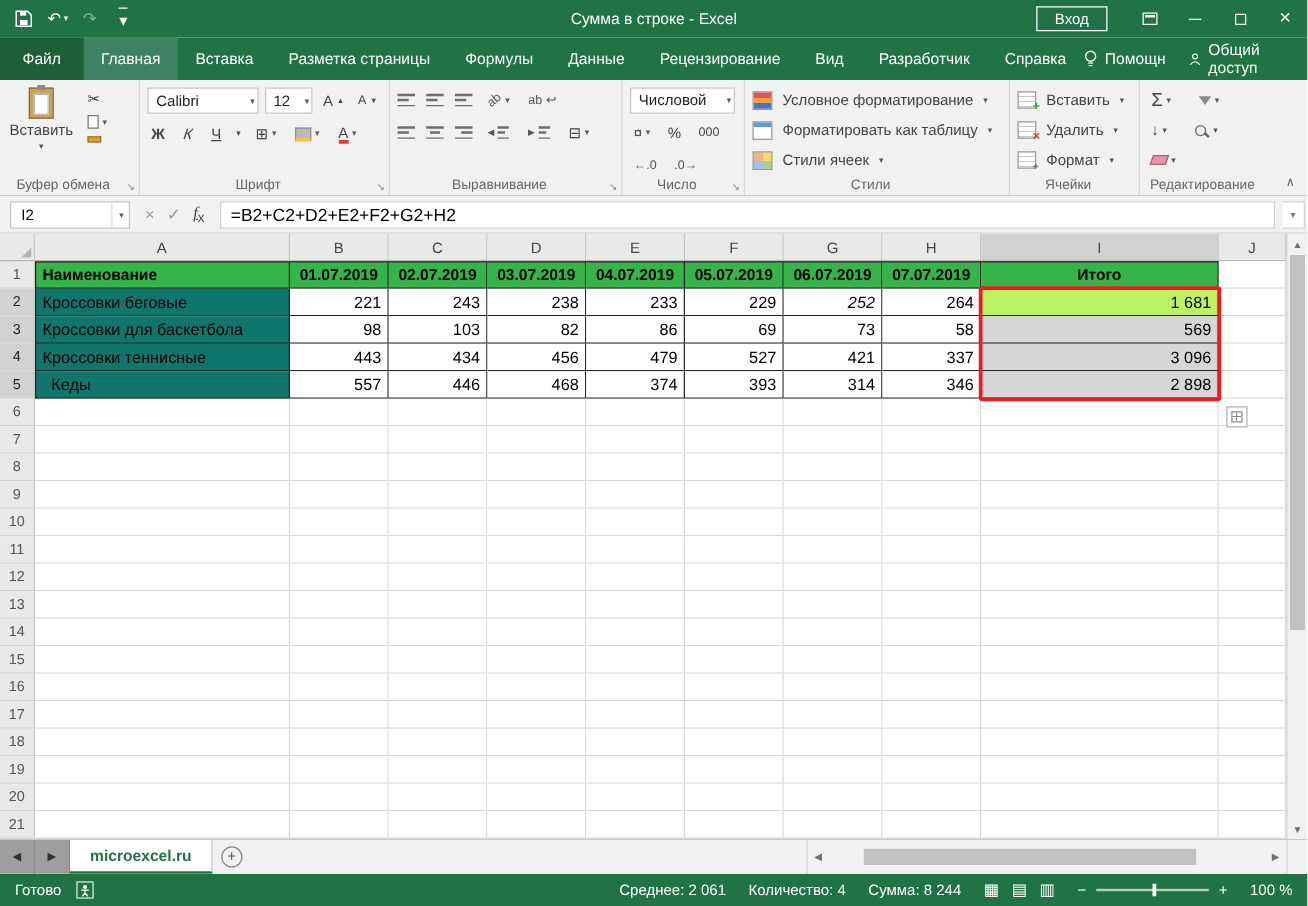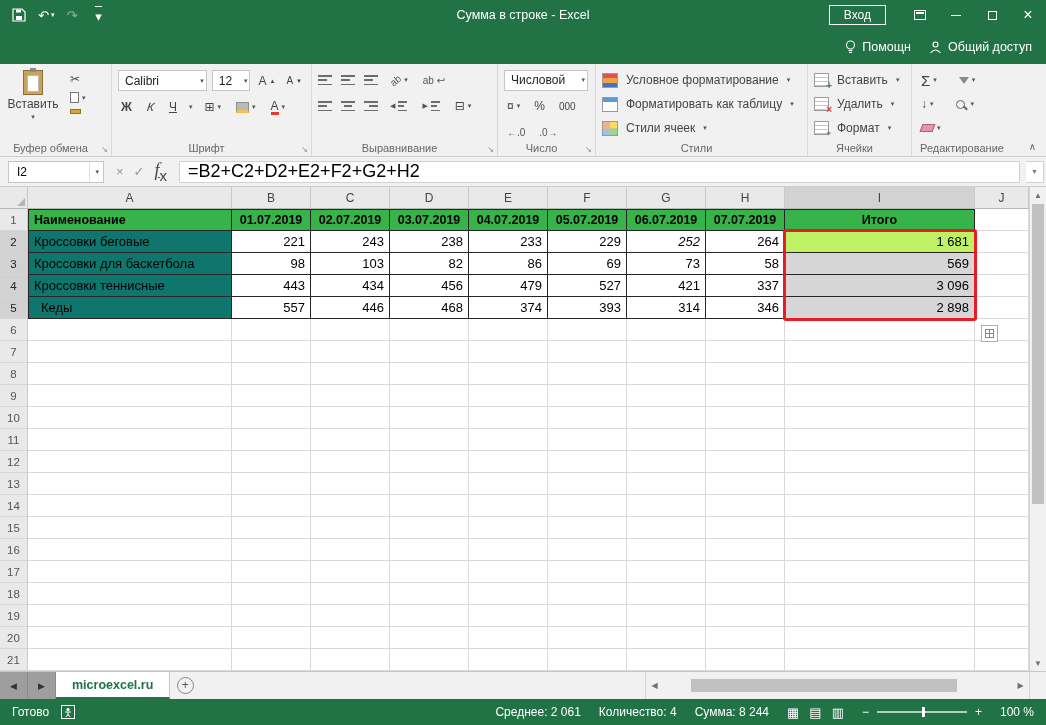--- a/index.html
+++ b/index.html
@@ -171,6 +171,18 @@
 </div>
 
 <div class="tabrow">
+  <div style="display:flex;align-items:stretch;">
+      <div class="rtab file">Файл</div>
+      <div class="rtab active">Главная</div>
+      <div class="rtab">Вставка</div>
+      <div class="rtab">Разметка страницы</div>
+      <div class="rtab">Формулы</div>
+      <div class="rtab">Данные</div>
+      <div class="rtab">Рецензирование</div>
+      <div class="rtab">Вид</div>
+      <div class="rtab">Разработчик</div>
+      <div class="rtab">Справка</div>
+    </div>
   <div class="tab-extras">
     <span class="x">
       <svg width="11" height="14" viewBox="0 0 11 14">

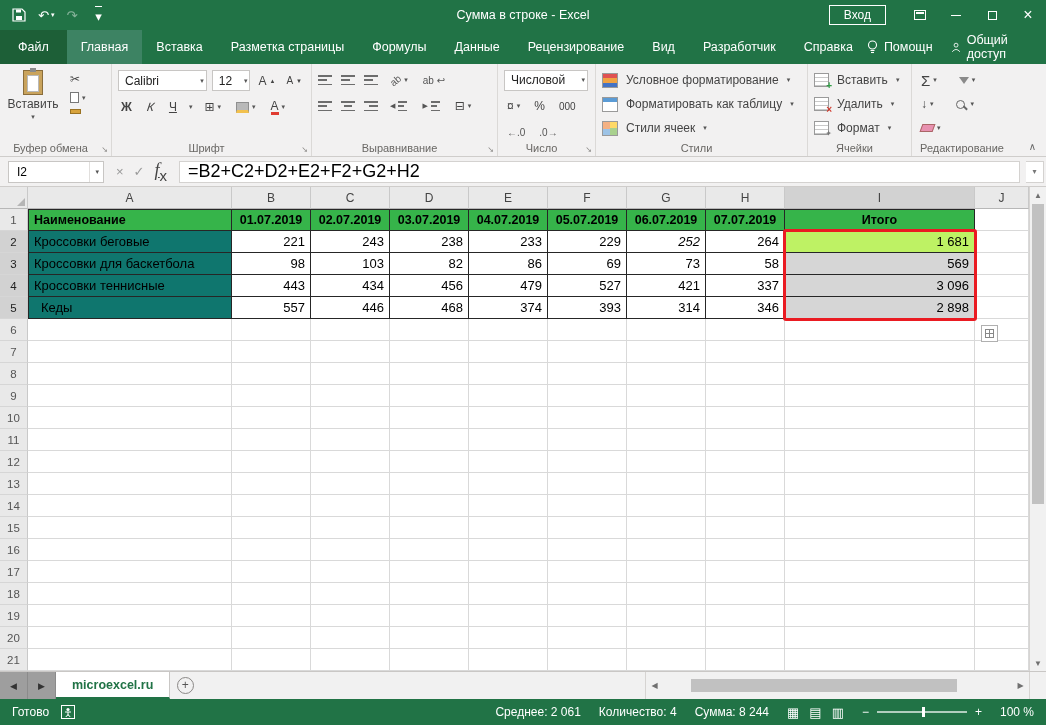--- a/index.html
+++ b/index.html
@@ -75,7 +75,7 @@
   .namebox { width:96px; height:22px; background:#fff; border:1px solid #c8c6c4; display:flex; align-items:center; padding:0 4px 0 8px; font-size:12px; }
   .namebox .caret { margin-left:auto; border-left:1px solid #e1dfdd; padding-left:5px; height:100%; display:flex; align-items:center; }
   .fbtns { display:flex; align-items:center; gap:10px; padding:0 6px; color:#999; font-size:13px; }
-  .fx { color:#444; font-size:18px;text-decoration:underline; } .fx i { font-family:"Liberation Serif","DejaVu Serif",serif; }
+  .fx { color:#444; font-size:13px;text-decoration:underline; } .fx i { font-family:"Liberation Serif","DejaVu Serif",serif; }
   .finput { flex:1; height:22px; background:#fff; border:1px solid #d4d2d0; display:flex; align-items:center; padding:0 8px; font-size:18px; color:#000; }
   .fdd { width:18px; height:22px; display:flex; align-items:center; justify-content:center; color:#777; font-size:8px; background:#fff; border:1px solid #d4d2d0; border-left:none; margin-right:2px; }
 

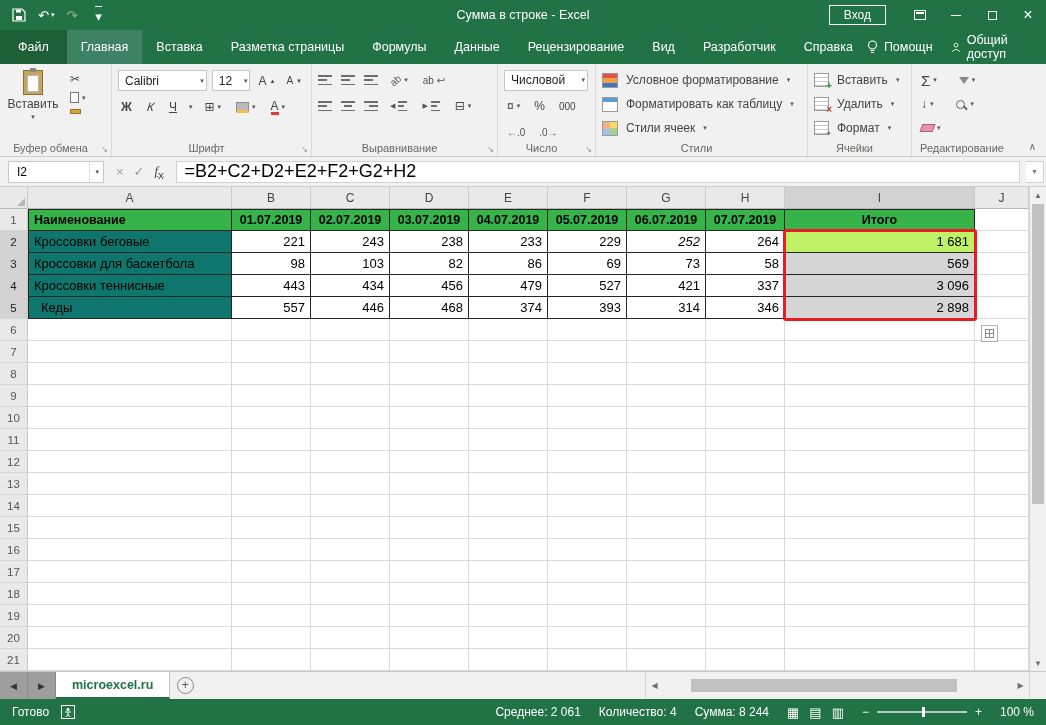--- a/index.html
+++ b/index.html
@@ -76,7 +76,7 @@
   .namebox .caret { margin-left:auto; border-left:1px solid #e1dfdd; padding-left:5px; height:100%; display:flex; align-items:center; }
   .fbtns { display:flex; align-items:center; gap:10px; padding:0 6px; color:#999; font-size:13px; }
   .fx { color:#444; font-size:13px;text-decoration:underline; } .fx i { font-family:"Liberation Serif","DejaVu Serif",serif; }
-  .finput { flex:1; height:22px; background:#fff; border:1px solid #d4d2d0; display:flex; align-items:center; padding:0 8px; font-size:18px; color:#000; }
+  .finput { flex:1; height:22px; background:#fff; border:1px solid #d4d2d0; display:flex; align-items:center; padding:0 8px; font-size:14px; color:#000; }
   .fdd { width:18px; height:22px; display:flex; align-items:center; justify-content:center; color:#777; font-size:8px; background:#fff; border:1px solid #d4d2d0; border-left:none; margin-right:2px; }
 
   

